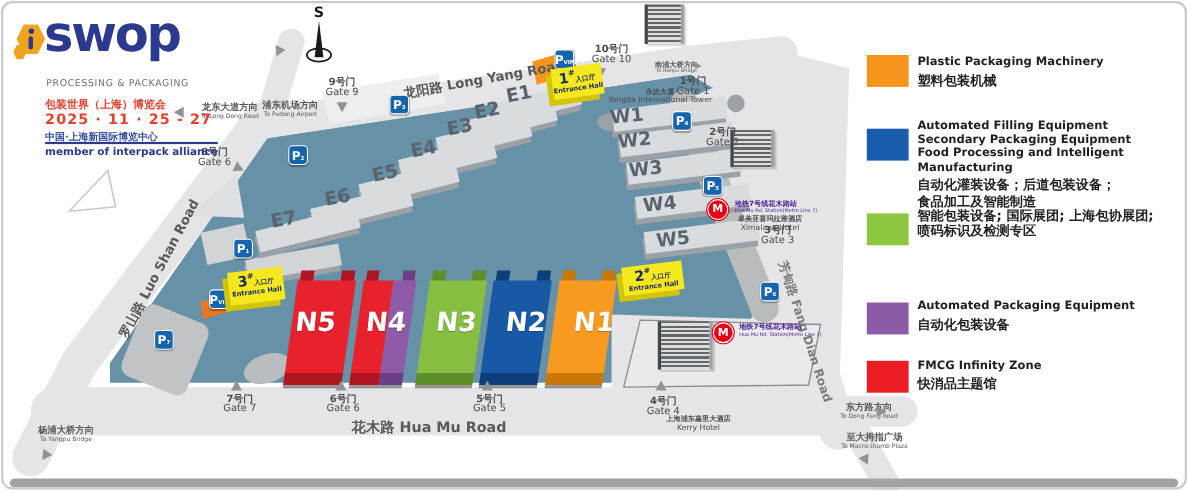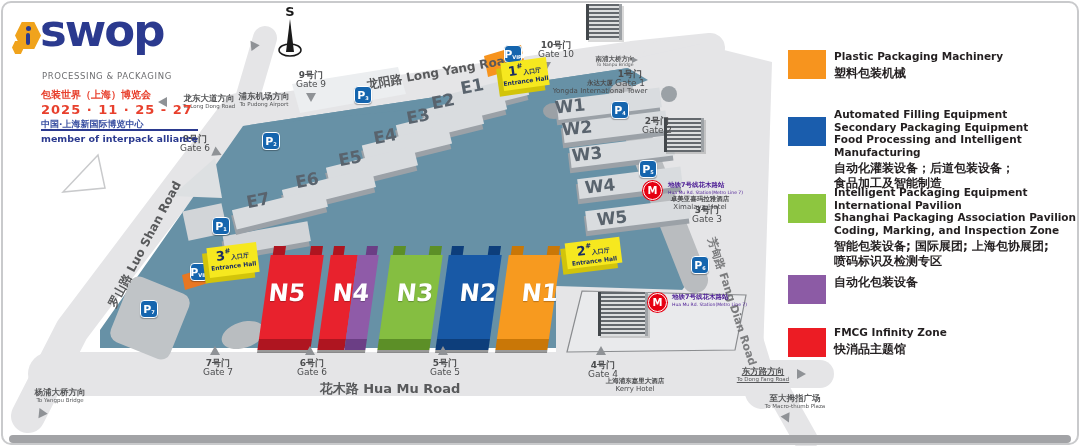--- a/index.html
+++ b/index.html
@@ -467,10 +467,6 @@
     <div class="leg-item leg-2">
       <div class="swatch" style="background: rgb(141, 198, 63);"></div>
       <div class="leg-text">
-          <div class="leg-en">Intelligent Packaging Equipment
-International Pavilion
-Shanghai Packaging Association Pavilion
-Coding, Marking, and Inspection Zone</div>
         <div class="leg-cn">智能包装设备; 国际展团; 上海包协展团;
 喷码标识及检测专区</div>
         </div>

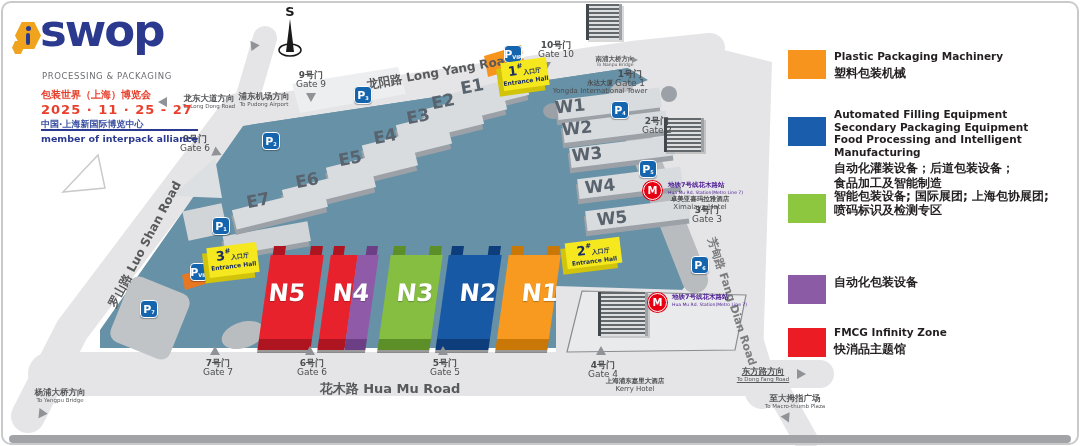--- a/index.html
+++ b/index.html
@@ -474,6 +474,7 @@
     <div class="leg-item leg-3">
       <div class="swatch" style="background: rgb(140, 91, 165);"></div>
       <div class="leg-text">
+          <div class="leg-en">Automated Packaging Equipment</div>
         <div class="leg-cn">自动化包装设备</div>
         </div>
     </div>

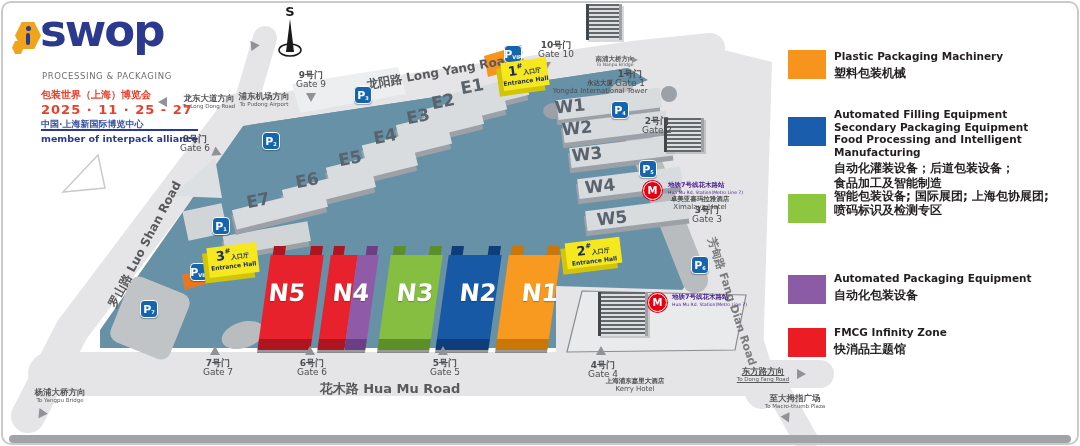--- a/index.html
+++ b/index.html
@@ -434,7 +434,7 @@
     </div>
   <div class="tri tri-down" style="left:36px;top:410px;transform:rotate(35deg);"></div>
 
-  <div class="dir" style="left:721px;top:367px;text-decoration:underline;">
+  <div class="dir" style="left:748px;top:367px;">
     <span class="cn">东方路方向</span>
       <span class="en">To Dong Fang Road</span>
     </div>

